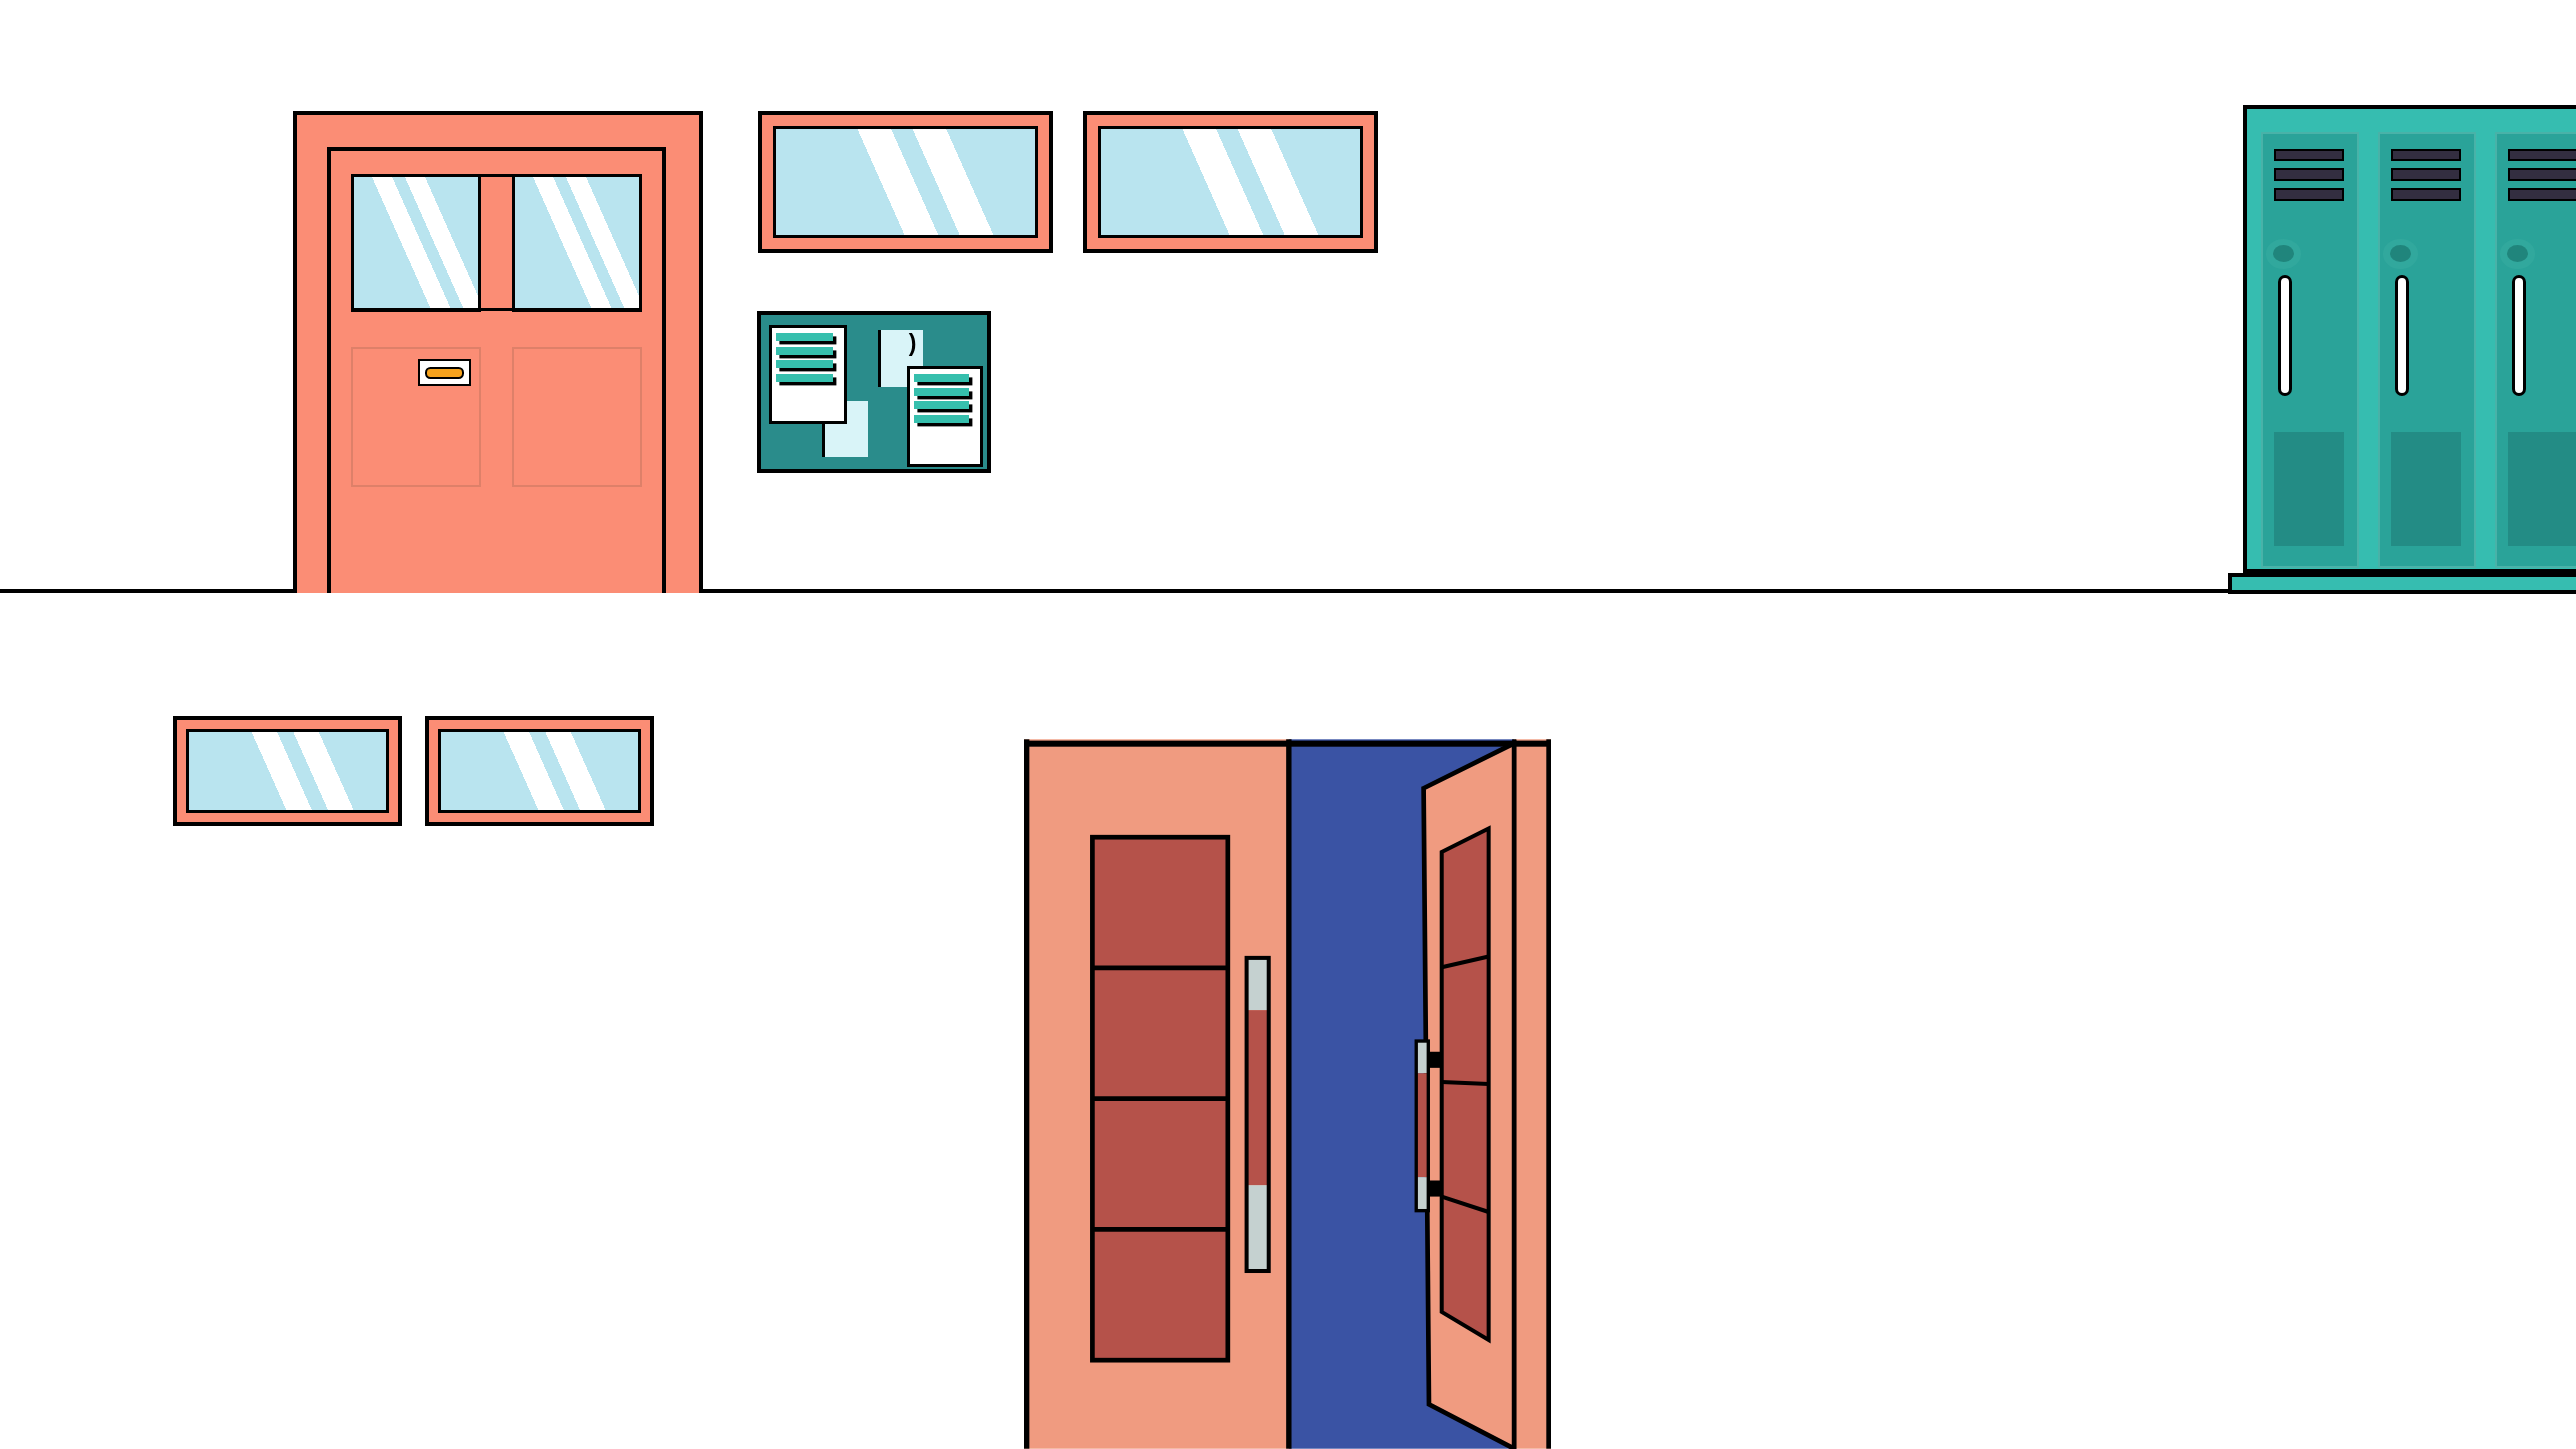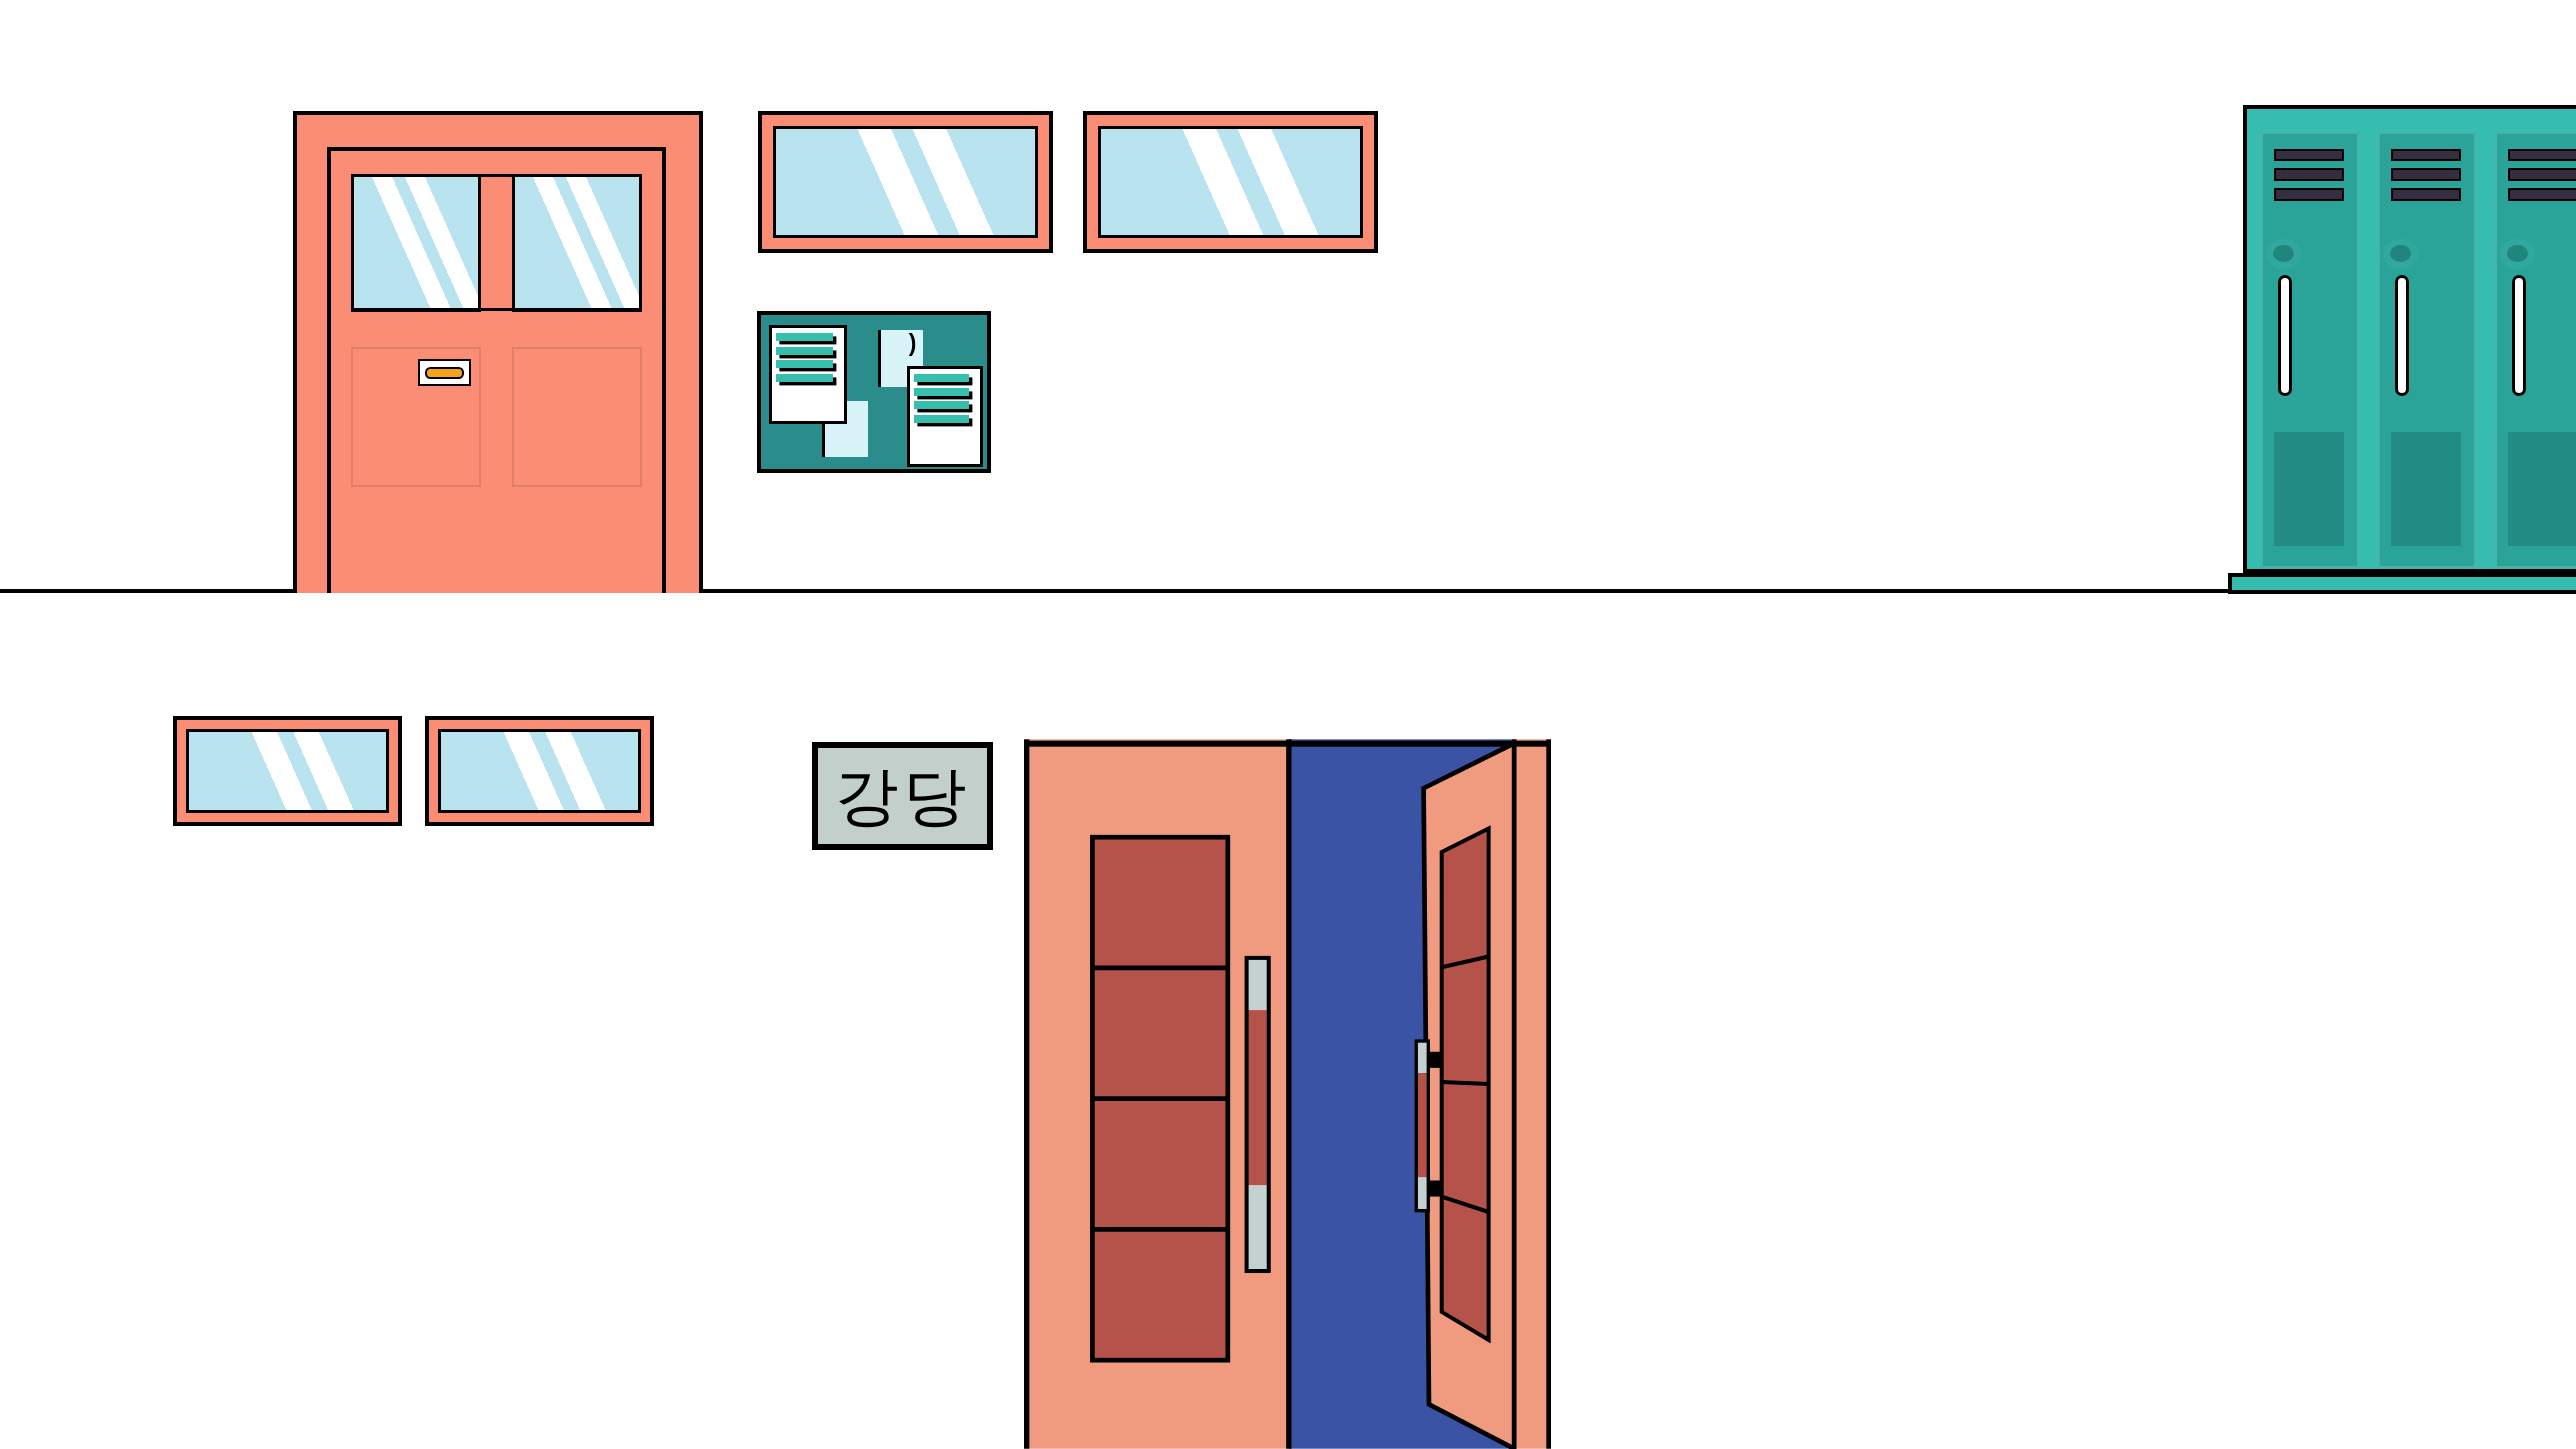--- a/index.html
+++ b/index.html
@@ -156,9 +156,6 @@
     <div class="glass abs"></div>
   </div>
 
-  <div class="abs hall-sign">
-    <span class="hall-sign-label">강당</span>
-  </div>
 
   <svg class="abs auditorium" viewBox="0 0 786 1058" xmlns="http://www.w3.org/2000/svg">
 

